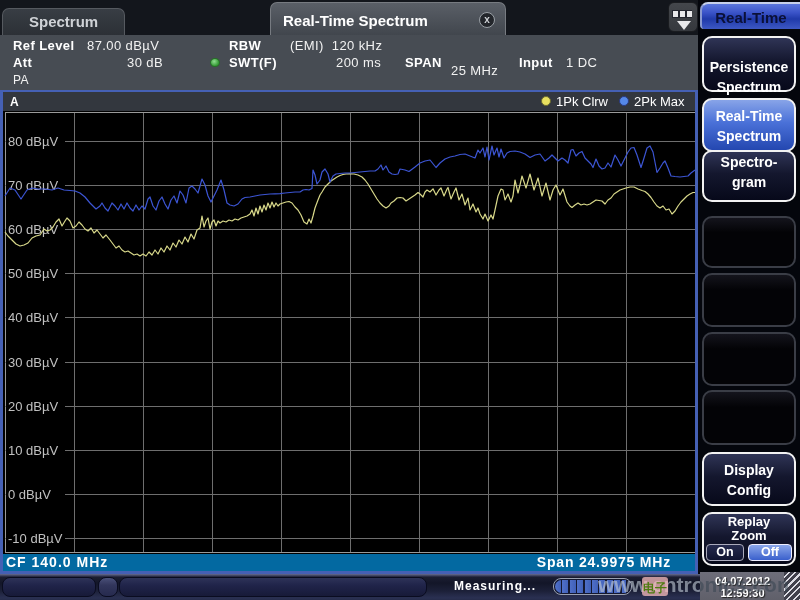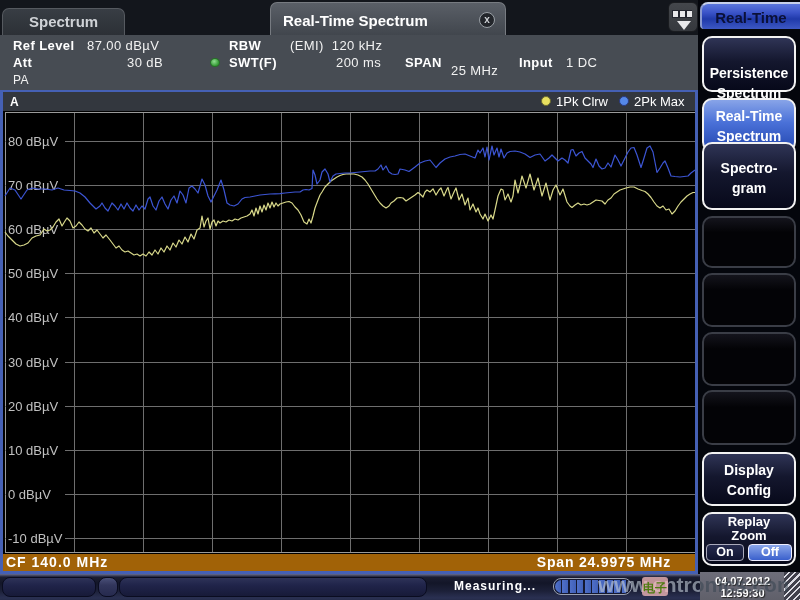--- a/index.html
+++ b/index.html
@@ -170,7 +170,7 @@
 
   <div id="panel" class="abs">
     <div id="phead">Real-Time</div>
-    <div class="pbtn dark" style="top:36px; height:56px; padding-top:25px; line-height:20px;">Persistence<br>Spectrum</div>
+    <div class="pbtn dark" style="top:36px; height:56px; padding-top:19px; line-height:20px;">Persistence<br>Spectrum</div>
     <div class="pbtn sel" style="top:98px; height:54px; padding-top:6px; line-height:20px;">Real-Time<br>Spectrum</div>
     <div class="pbtn dark" style="top:142px; height:68px; padding-top:14px; line-height:20px;">Spectro-<br>gram</div>
     <div class="pbtn empty" style="top:216px; height:52px;"></div>

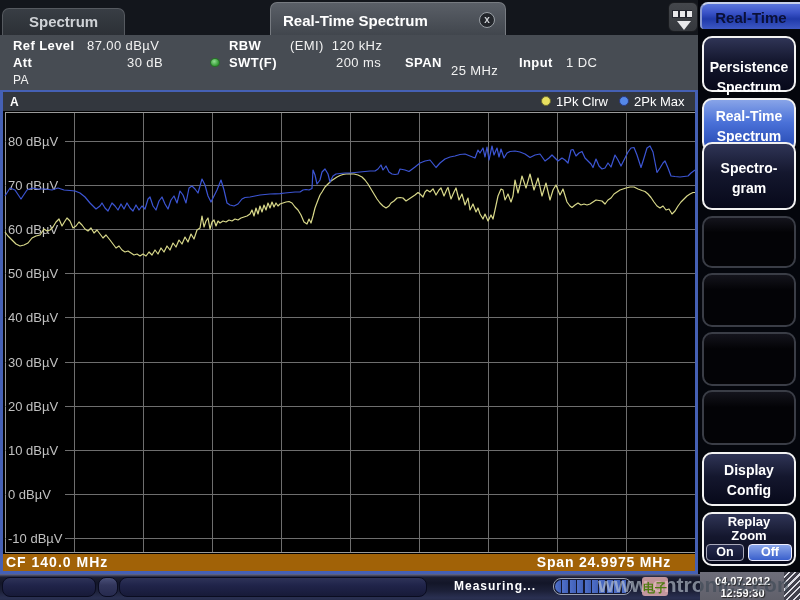--- a/index.html
+++ b/index.html
@@ -172,7 +172,7 @@
     <div id="phead">Real-Time</div>
     <div class="pbtn dark" style="top:36px; height:56px; padding-top:19px; line-height:20px;">Persistence<br>Spectrum</div>
     <div class="pbtn sel" style="top:98px; height:54px; padding-top:6px; line-height:20px;">Real-Time<br>Spectrum</div>
-    <div class="pbtn dark" style="top:142px; height:68px; padding-top:14px; line-height:20px;">Spectro-<br>gram</div>
+    <div class="pbtn dark" style="top:150px; height:52px; padding-top:0; line-height:20px;">Spectro-<br>gram</div>
     <div class="pbtn empty" style="top:216px; height:52px;"></div>
     <div class="pbtn empty" style="top:273px; height:54px;"></div>
     <div class="pbtn empty" style="top:332px; height:54px;"></div>

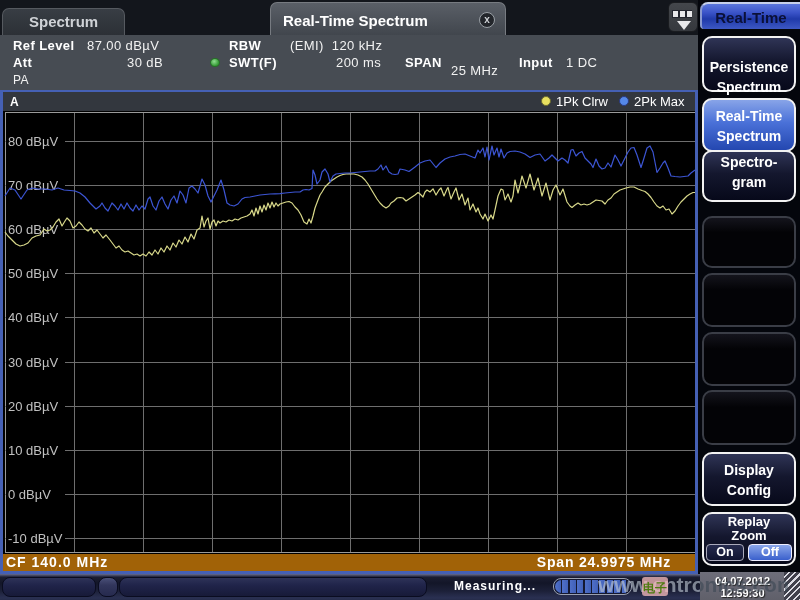--- a/index.html
+++ b/index.html
@@ -38,7 +38,7 @@
 #plot { left:0; top:90px; width:698px; height:484px; background:#000; border:3px solid #4560b4; border-top-width:2px; }
 #ptitle { left:0px; top:0px; width:692px; height:19px; background:#33373e; color:#fff; }
 #grid { left:0px; top:19px; width:692px; height:443px; }
-#cfbar { left:0px; top:462px; width:692px; height:17px; background:#a16207; color:#fff; font-weight:bold; font-size:14px; }
+#cfbar { left:0px; top:462px; width:692px; height:17px; background:#0369a1; color:#fff; font-weight:bold; font-size:14px; }
 
 
 #panel { left:698px; top:0px; width:102px; height:600px; background:#04060c; }

